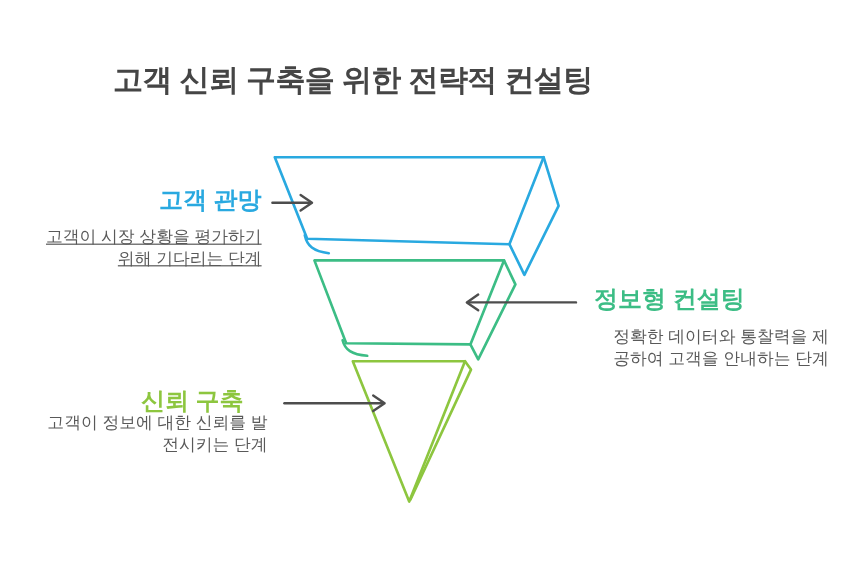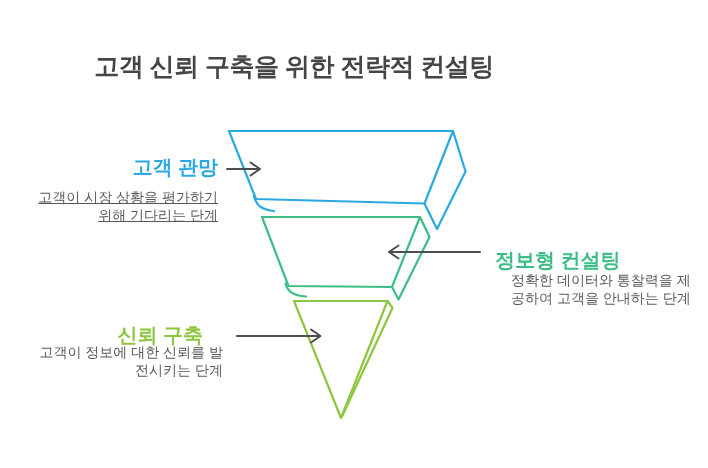--- a/index.html
+++ b/index.html
@@ -97,7 +97,7 @@
   <div class="stage-desc align-right" style="right:490px; top:189px; width:210px;text-decoration:underline;">고객이 시장 상황을 평가하기
 위해 기다리는 단계</div>
 
-  <div class="stage-label align-left c-green" style="left:495px; top:249px; width:210px;">정보형 컨설팅</div>
+  <div class="stage-label align-left c-green" style="left:495px; top:239px; width:210px;">정보형 컨설팅</div>
   <div class="stage-desc align-left" style="left:511px; top:272px; width:205px;">정확한 데이터와 통찰력을 제
 공하여 고객을 안내하는 단계</div>
 

